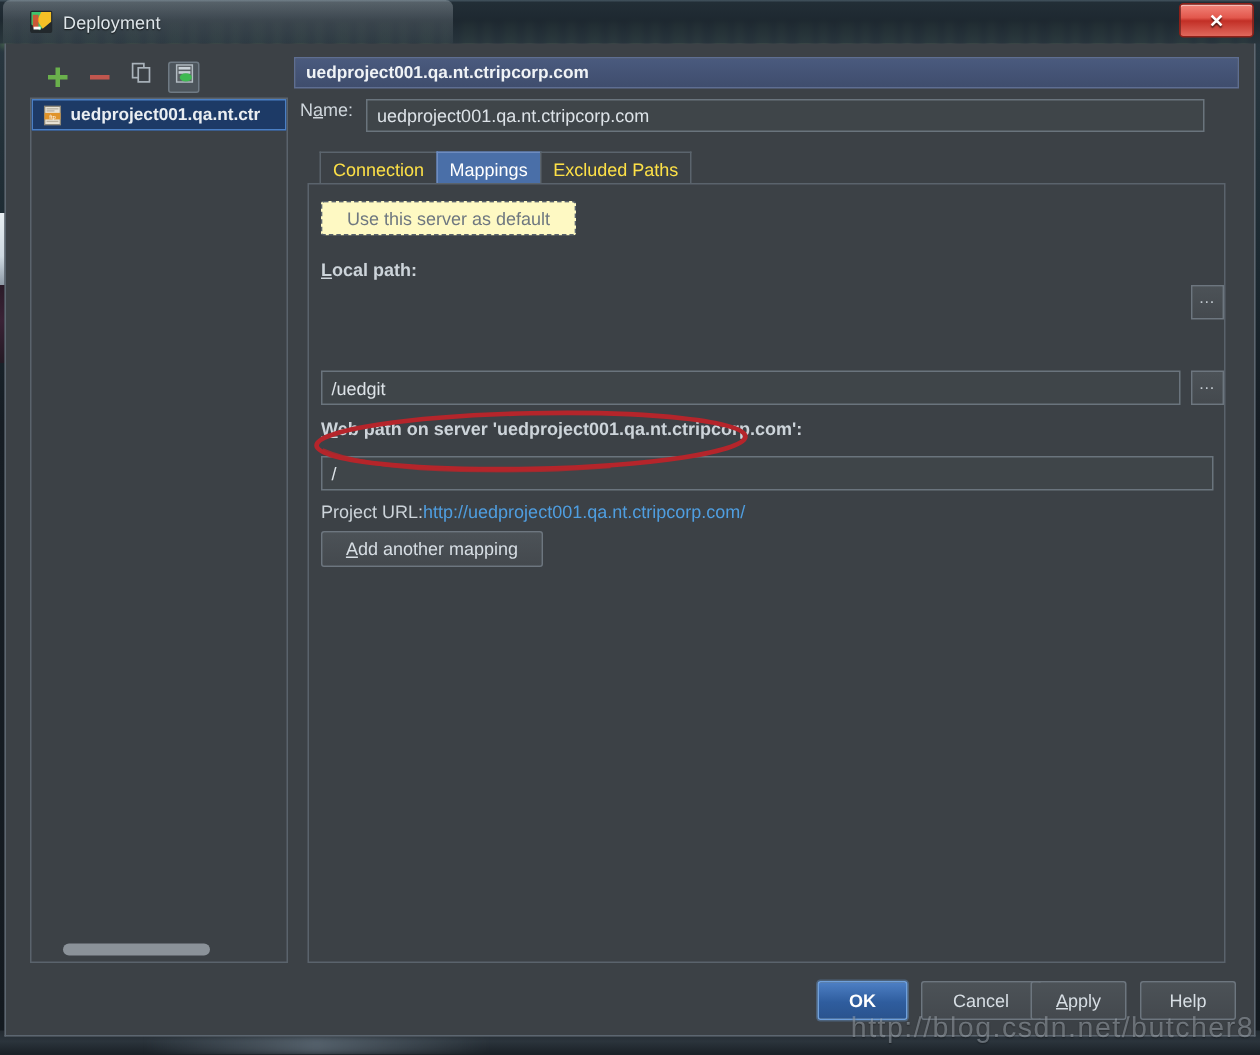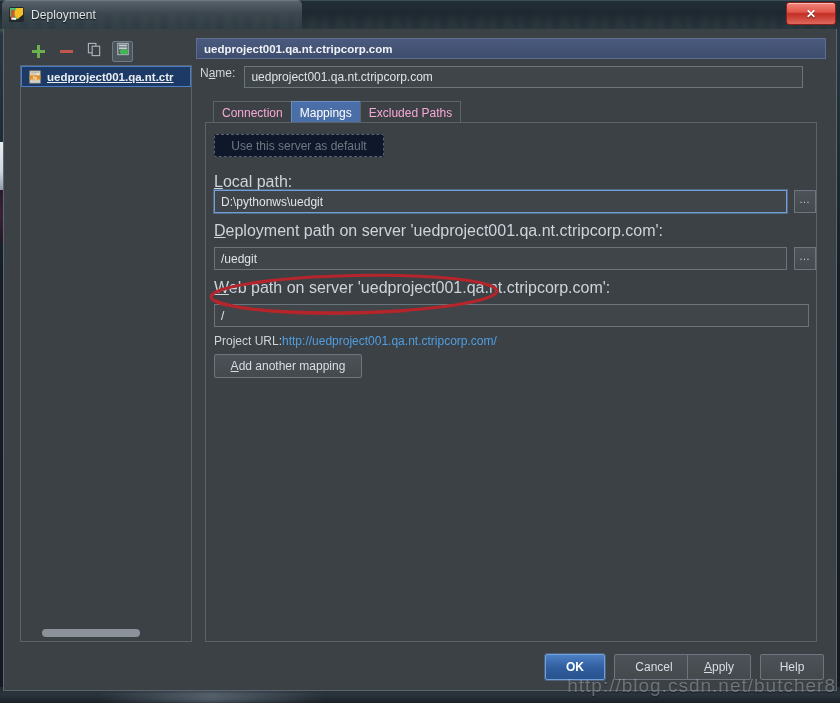--- a/index.html
+++ b/index.html
@@ -87,7 +87,7 @@
     display: flex;
     align-items: center;
     gap: 7px;
-    padding-left: 7px;
+    padding-left: 18px;
     box-sizing: border-box;
     background: linear-gradient(180deg, rgba(216,224,230,.30) 0%, rgba(190,200,210,.16) 55%, rgba(150,165,178,.06) 100%);
     border-radius: 5px 5px 0 0;

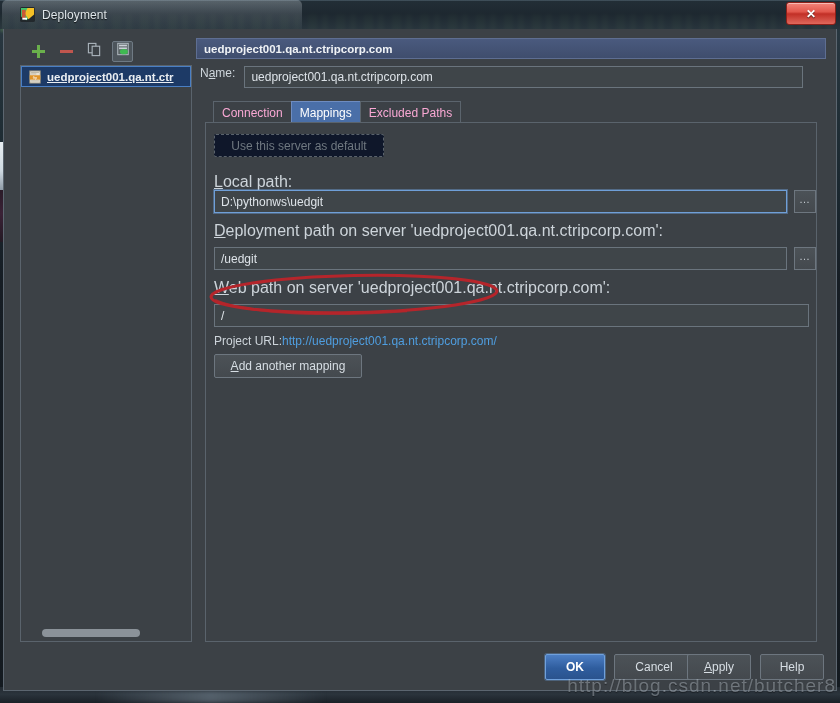--- a/index.html
+++ b/index.html
@@ -209,7 +209,6 @@
     color: #eaeef2;
     white-space: nowrap;
     overflow: hidden;
-    text-decoration: underline;
   }
   .hscroll-track {
     position: absolute;

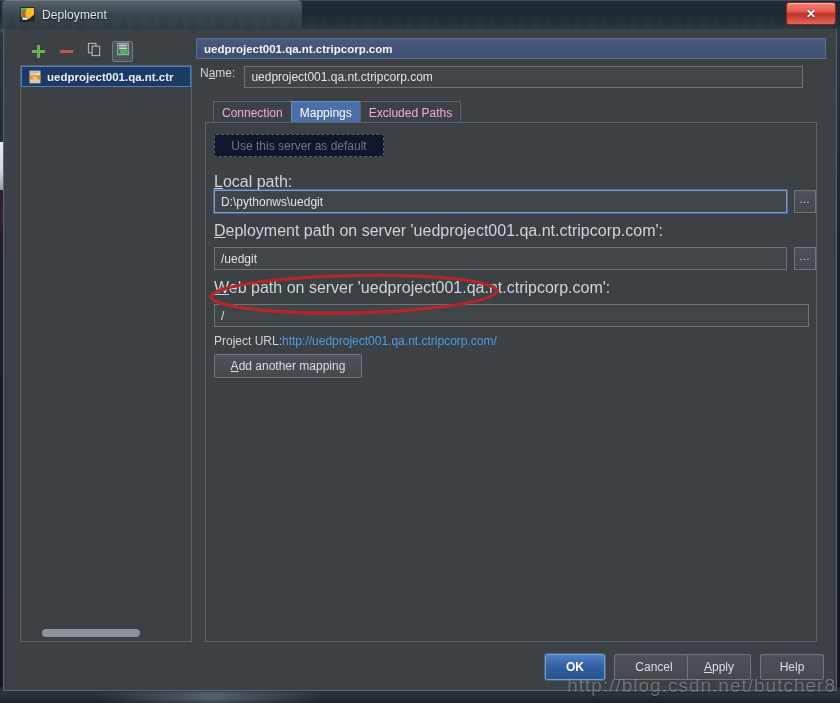--- a/index.html
+++ b/index.html
@@ -296,7 +296,7 @@
     display: flex;
     align-items: center;
     font-size: 12px;
-    color: #f9a8d4;
+    color: #fde047;
     box-sizing: border-box;
     border: 1px solid #5b646d;
     border-bottom: none;

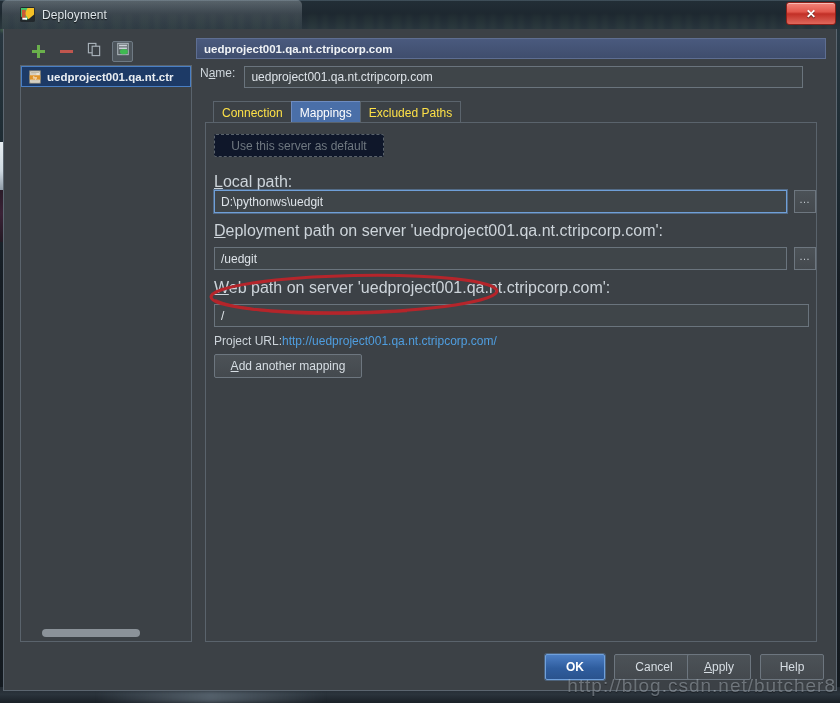--- a/index.html
+++ b/index.html
@@ -336,7 +336,7 @@
   }
   .btn.disabled {
     color: #6f7880;
-    background: #0f172a;
+    background: #fef9c3;
     border: 1px dashed #5a636c;
     cursor: default;
   }

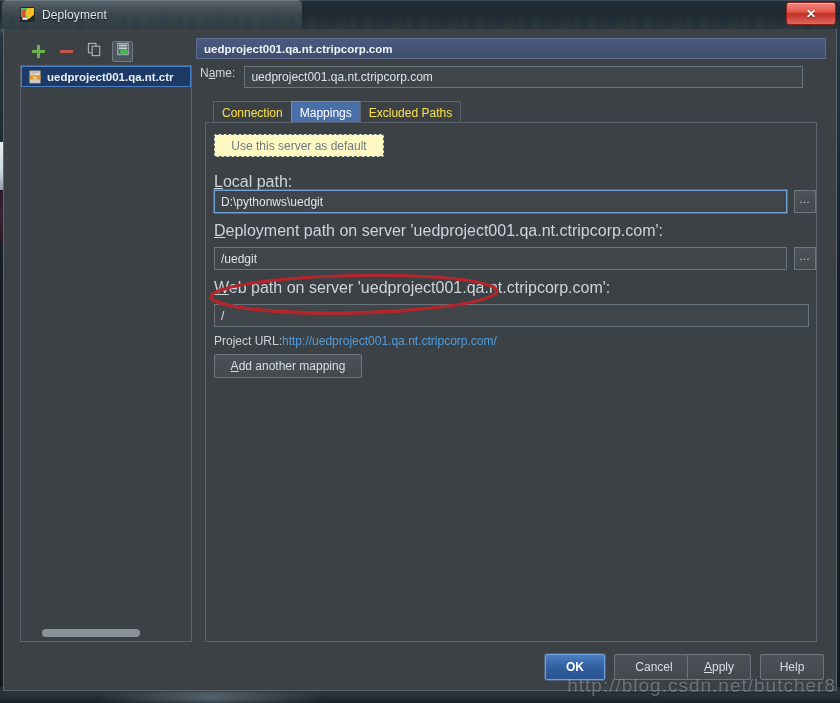--- a/index.html
+++ b/index.html
@@ -342,9 +342,10 @@
   }
 
   .field-label {
-    font-size: 16px;
+    font-size: 12px;
     color: #cdd4da;
     white-space: nowrap;
+    font-weight: bold;
   }
 
   .browse-btn {

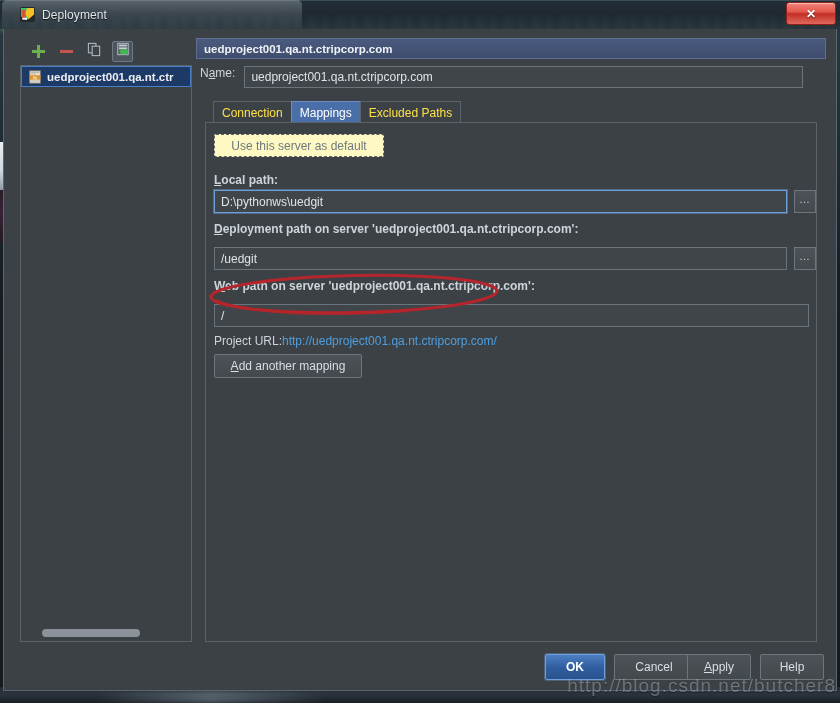--- a/index.html
+++ b/index.html
@@ -526,7 +526,6 @@
           <div class="btn disabled" style="position:absolute; left:8px; top:11px; width:170px; height:23px;">Use this server as default</div>
 
           <span class="field-label" style="position:absolute; left:8px; top:50px;"><span class="u">L</span>ocal path:</span>
-          <span class="textfield focused" style="position:absolute; left:8px; top:67px; width:573px; height:23px;">D:\pythonws\uedgit</span>
           <span class="browse-btn" style="position:absolute; left:588px; top:67px; height:23px;">…</span>
 
           <span class="field-label" style="position:absolute; left:8px; top:99px;"><span class="u">D</span>eployment path on server 'uedproject001.qa.nt.ctripcorp.com':</span>

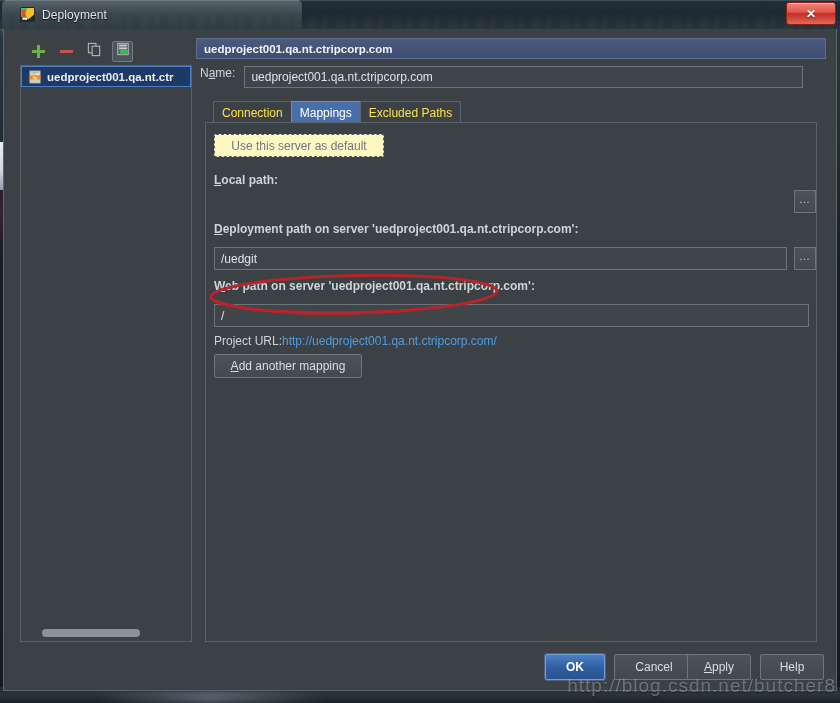--- a/index.html
+++ b/index.html
@@ -528,7 +528,6 @@
           <span class="field-label" style="position:absolute; left:8px; top:50px;"><span class="u">L</span>ocal path:</span>
           <span class="browse-btn" style="position:absolute; left:588px; top:67px; height:23px;">…</span>
 
-          <span class="field-label" style="position:absolute; left:8px; top:99px;"><span class="u">D</span>eployment path on server 'uedproject001.qa.nt.ctripcorp.com':</span>
           <span class="textfield" style="position:absolute; left:8px; top:124px; width:573px; height:23px;">/uedgit</span>
           <span class="browse-btn" style="position:absolute; left:588px; top:124px; height:23px;">…</span>
 

